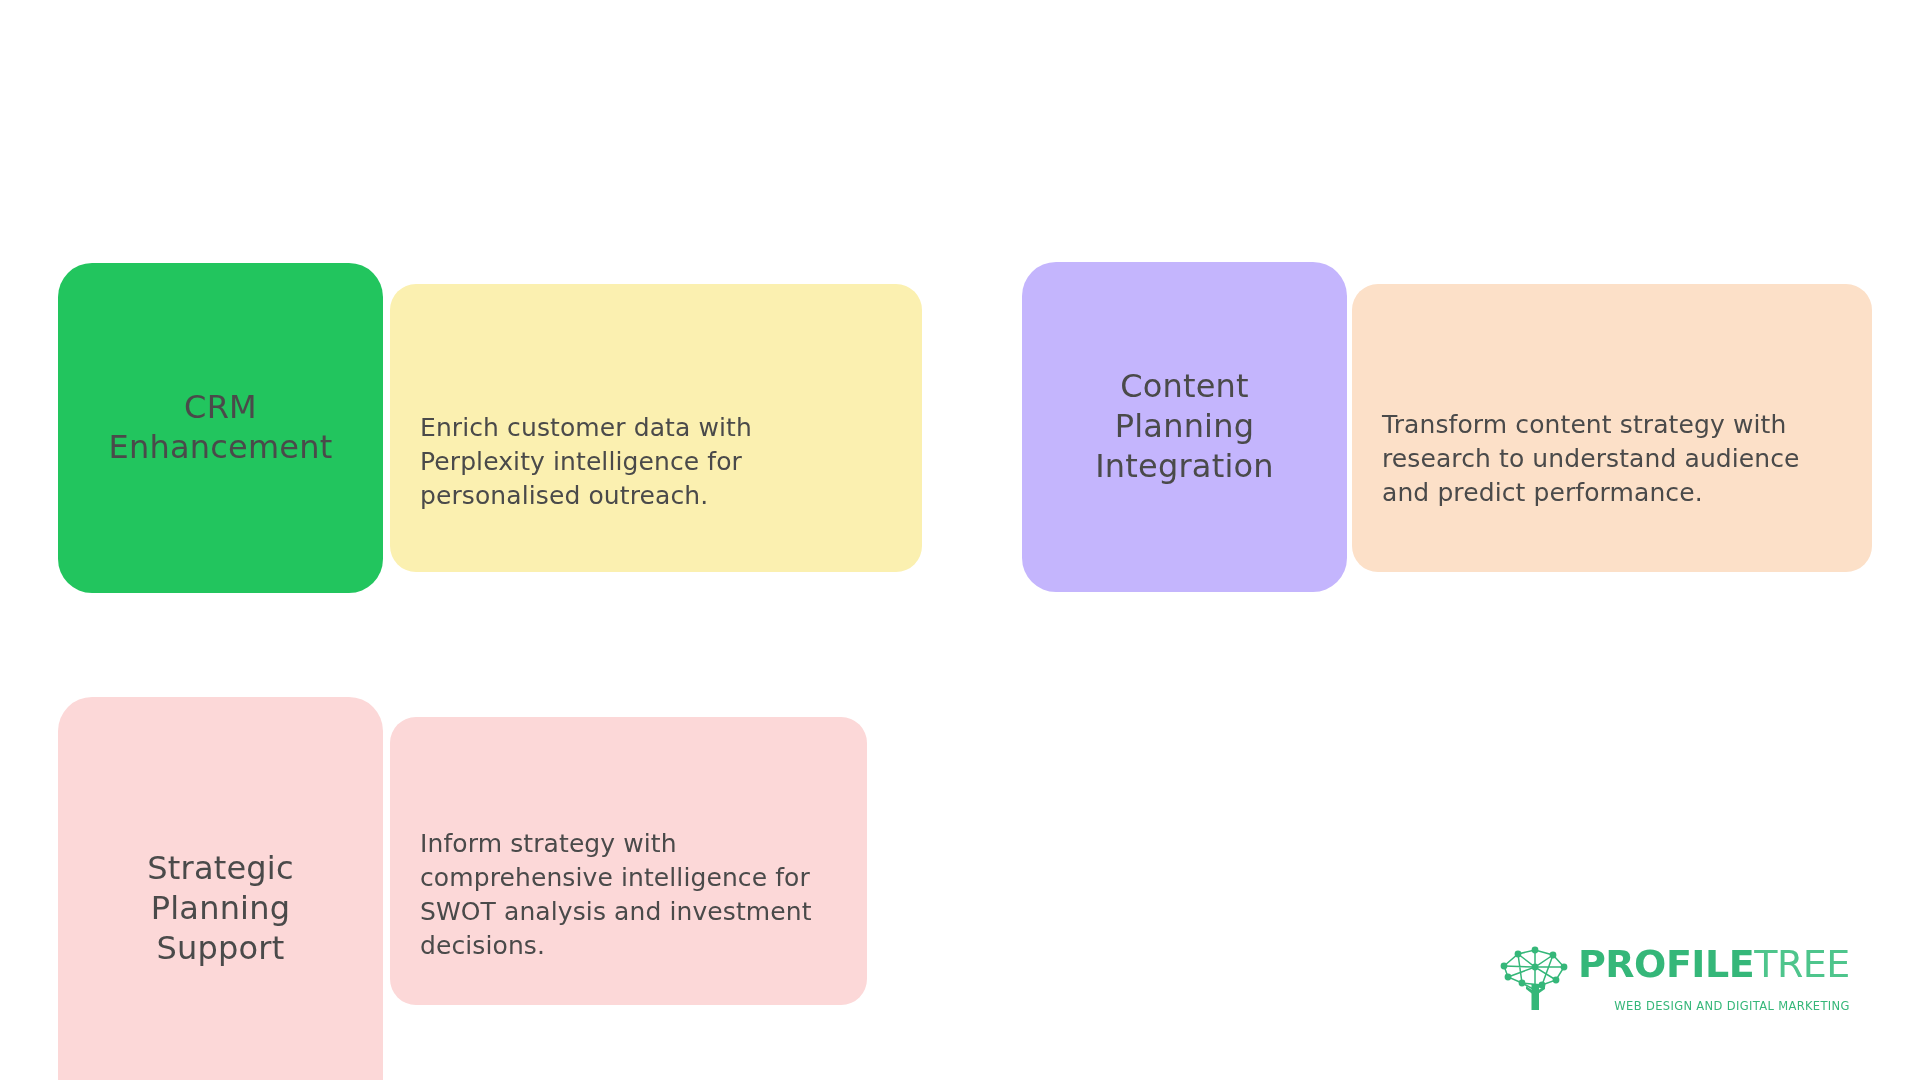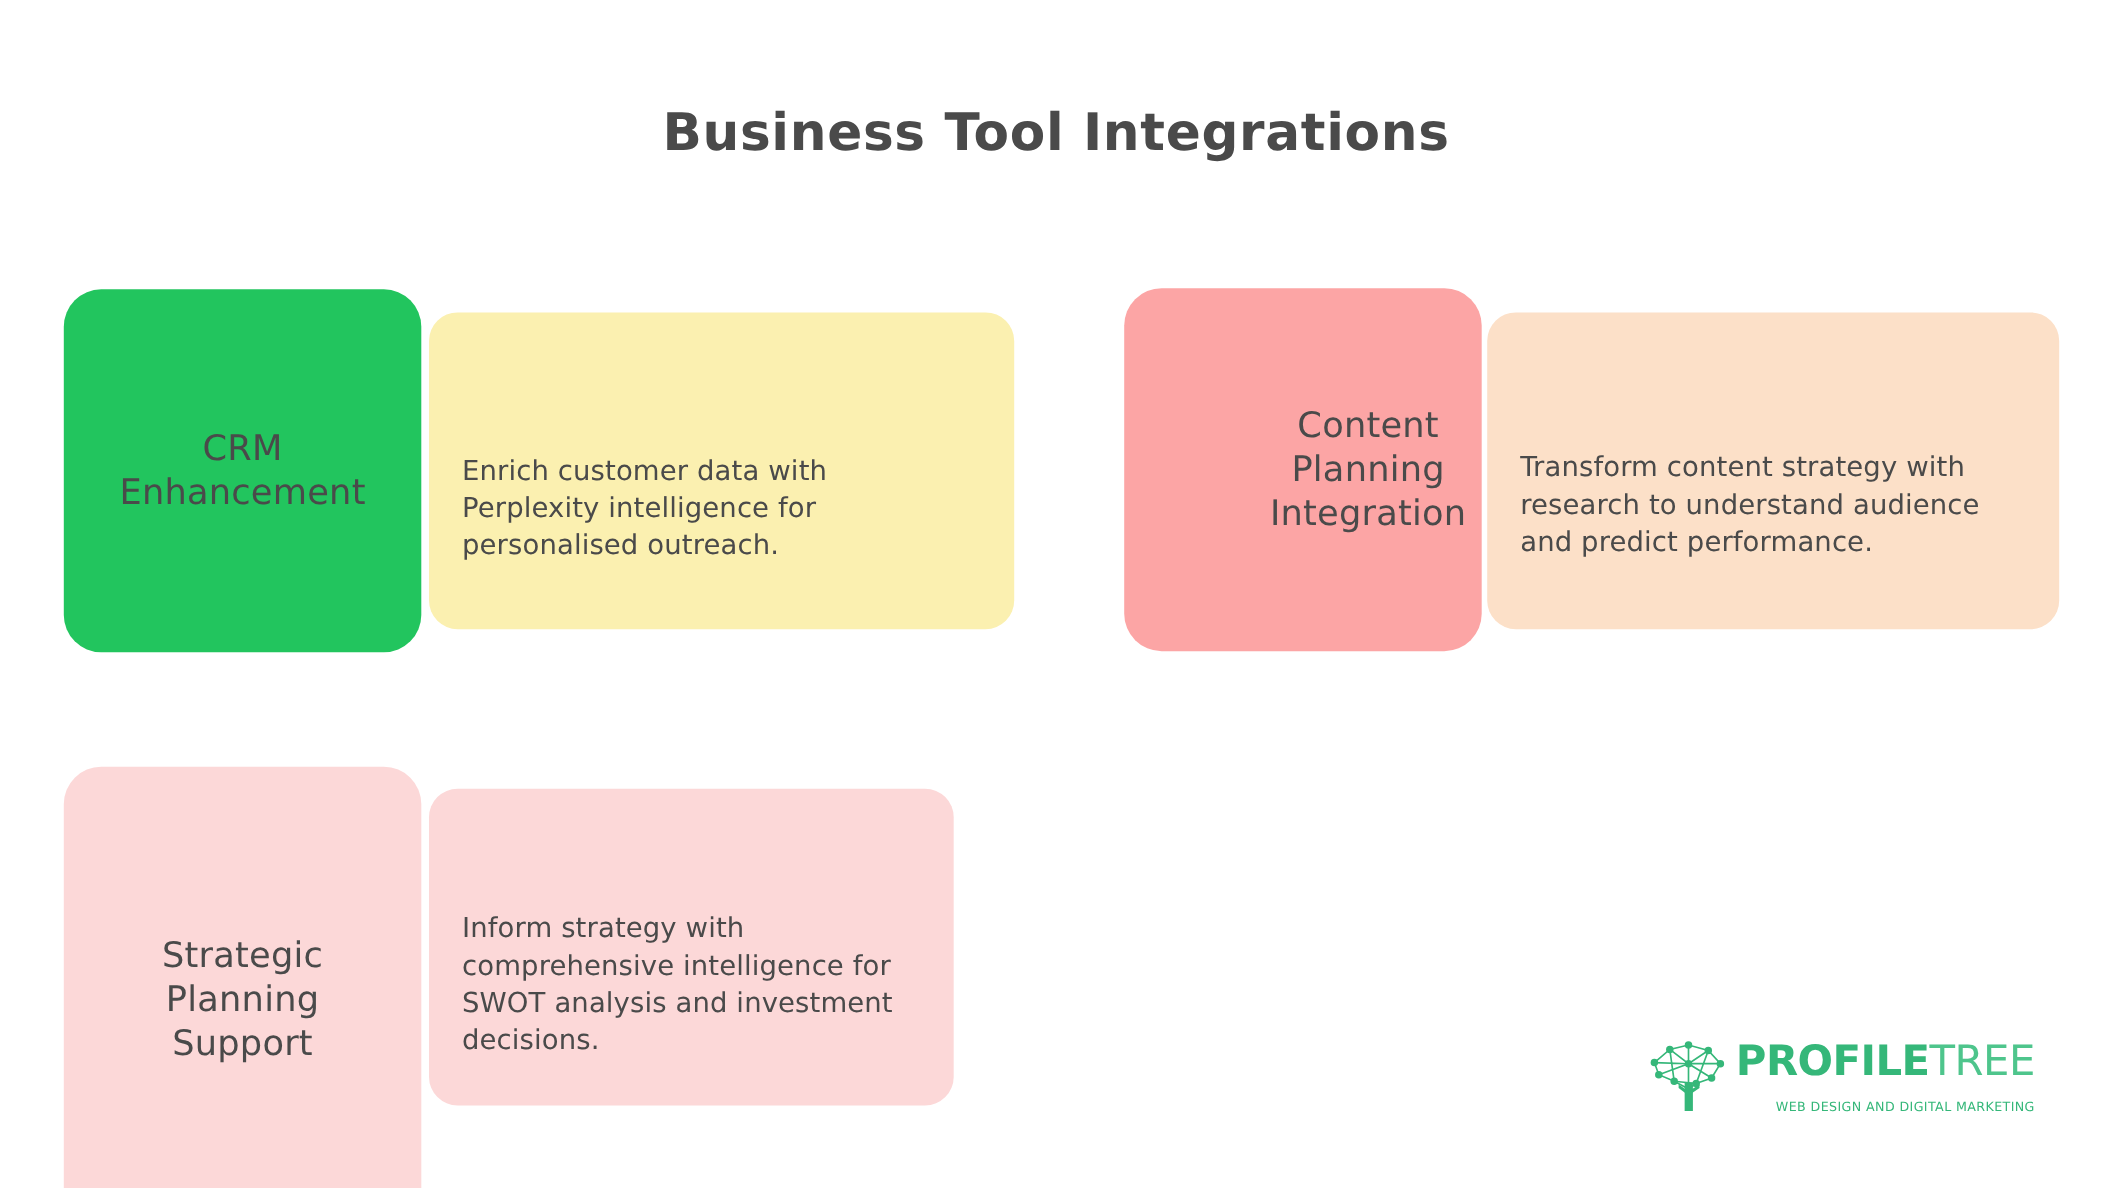--- a/index.html
+++ b/index.html
@@ -176,7 +176,6 @@
 
 <div class="canvas">
 
-  <h1 class="page-title">Business Tool Integrations</h1>
 
   <div class="card" id="card-crm">
     <div class="card-label" style="background: #22c55e;">

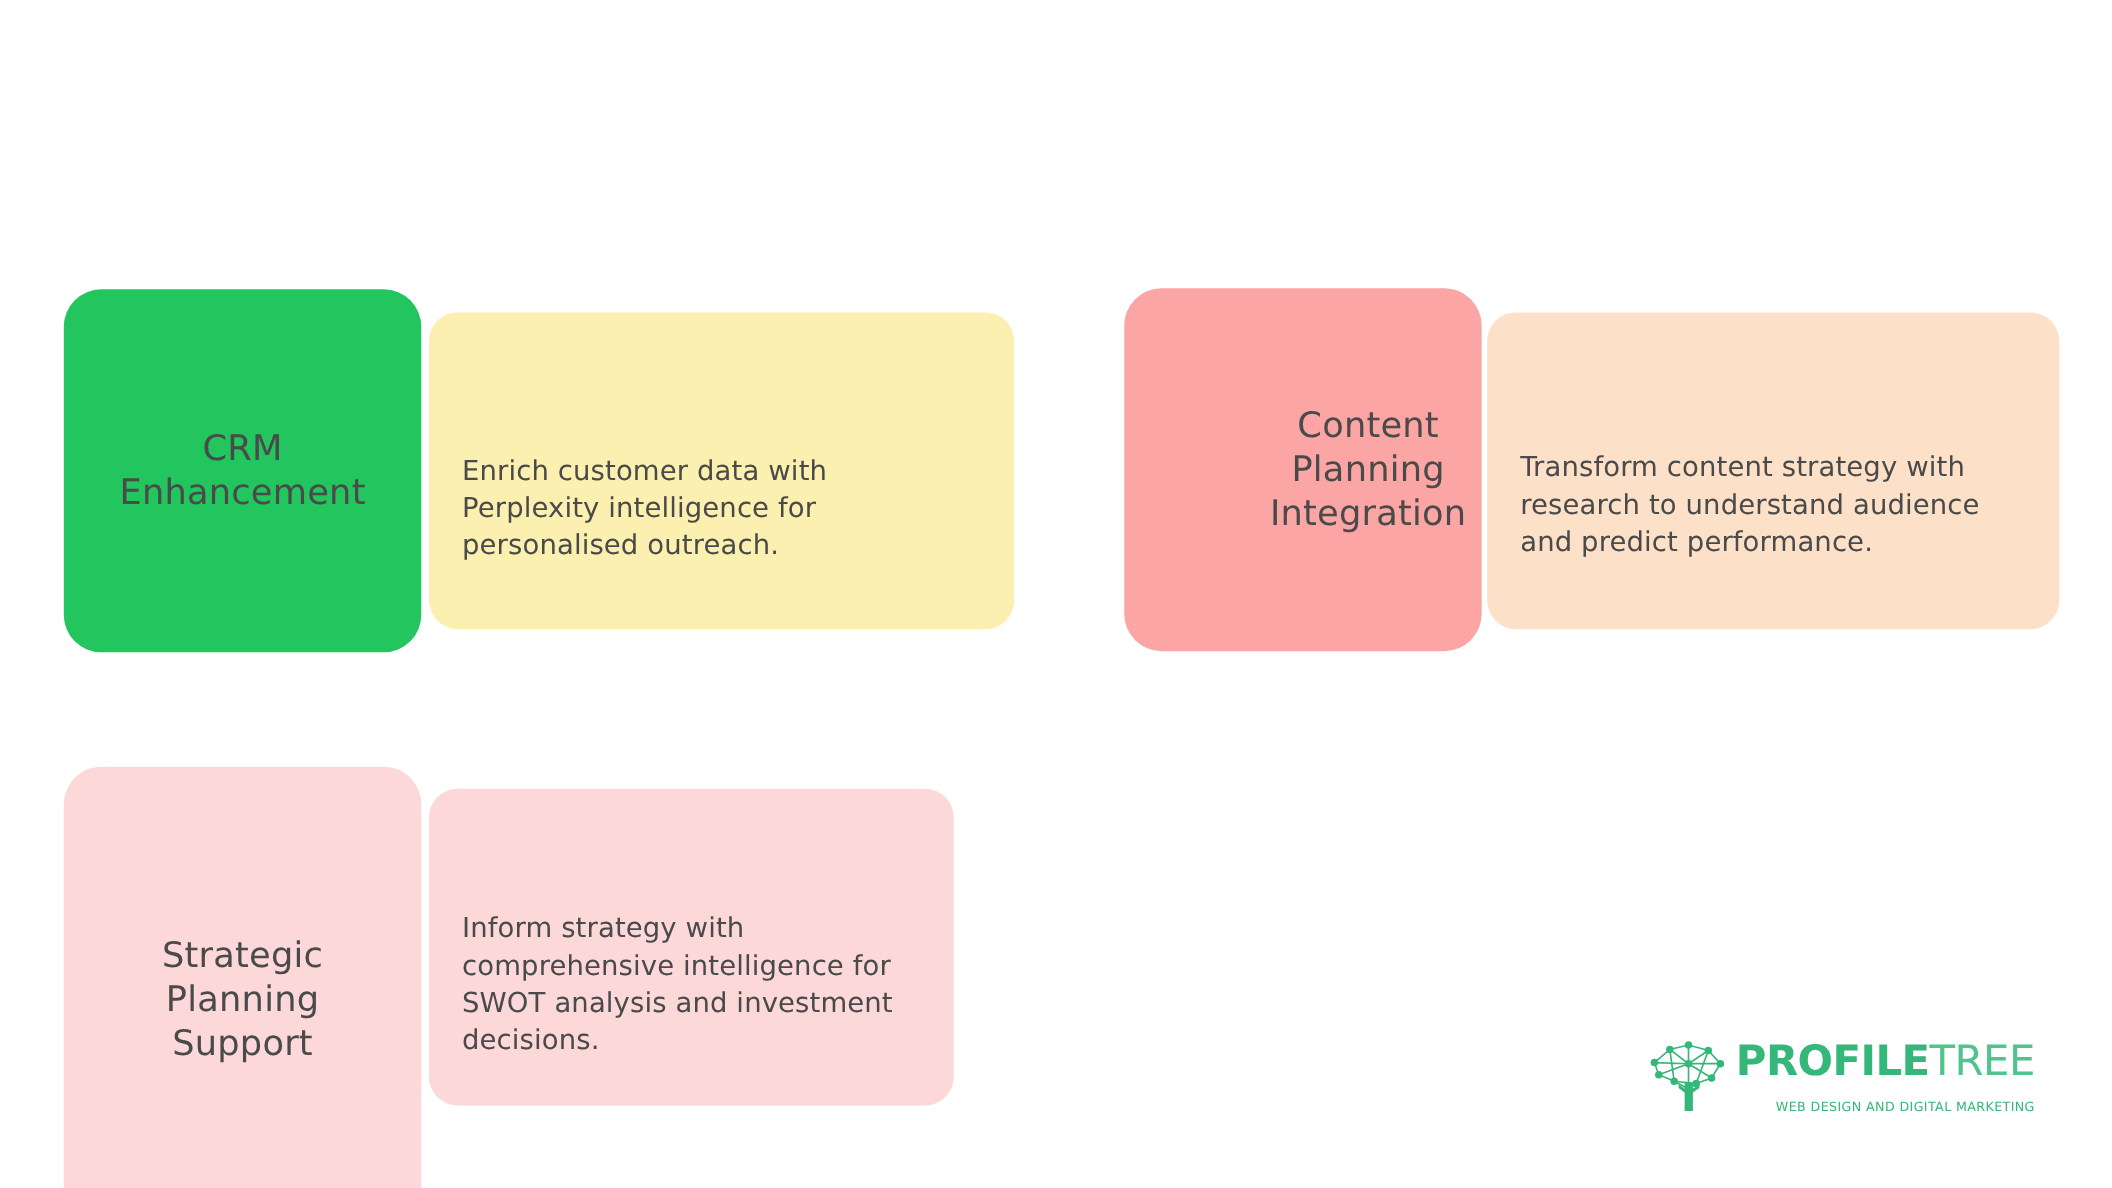--- a/index.html
+++ b/index.html
@@ -188,7 +188,7 @@
   </div>
 
   <div class="card" id="card-content">
-    <div class="card-label" style="background: #fca5a5; justify-content: flex-end;">
+    <div class="card-label" style="background: #c4b5fd;">
       <div class="card-label-text">Content
 Planning
 Integration</div>

